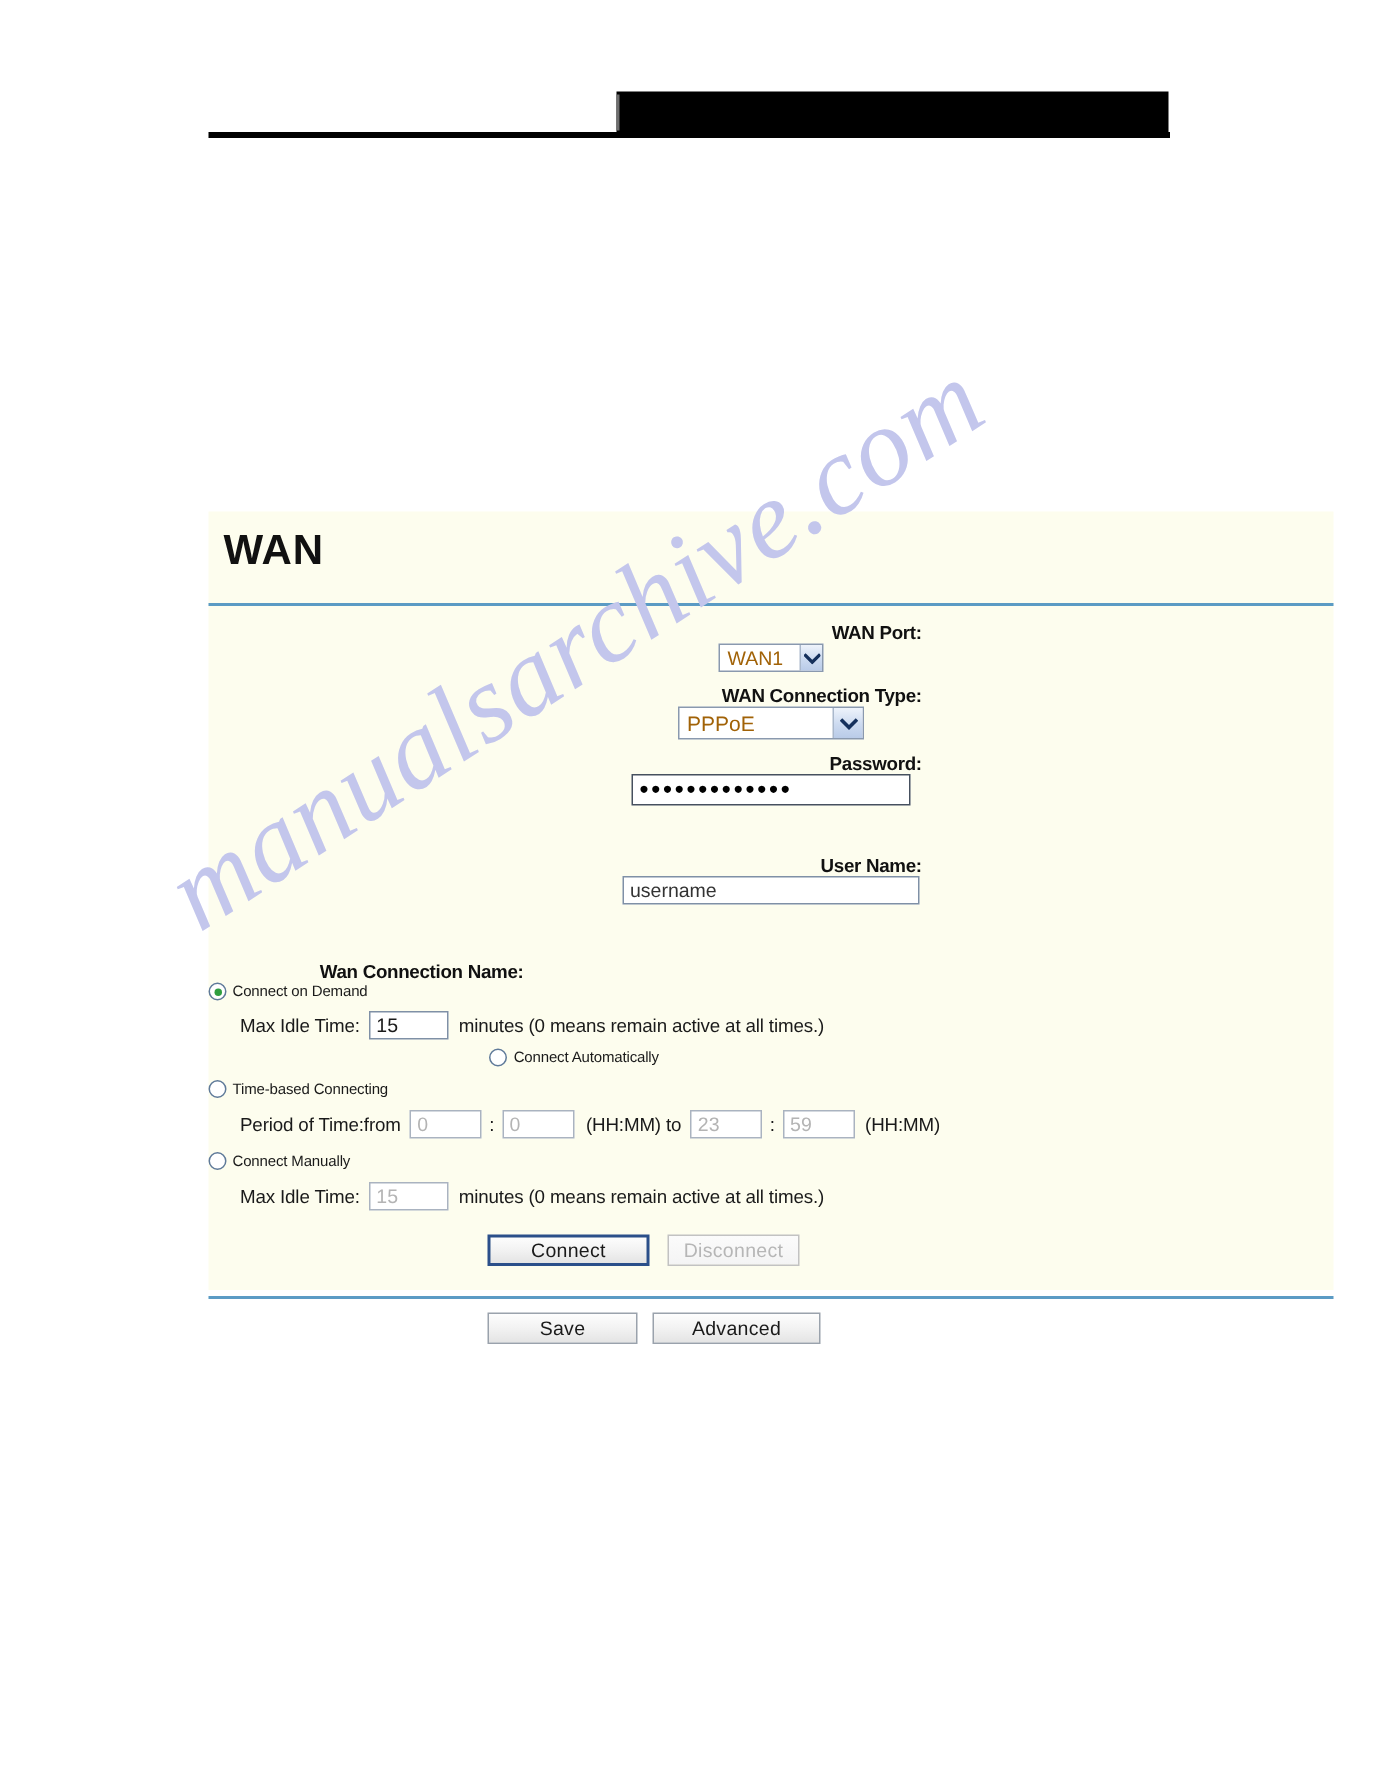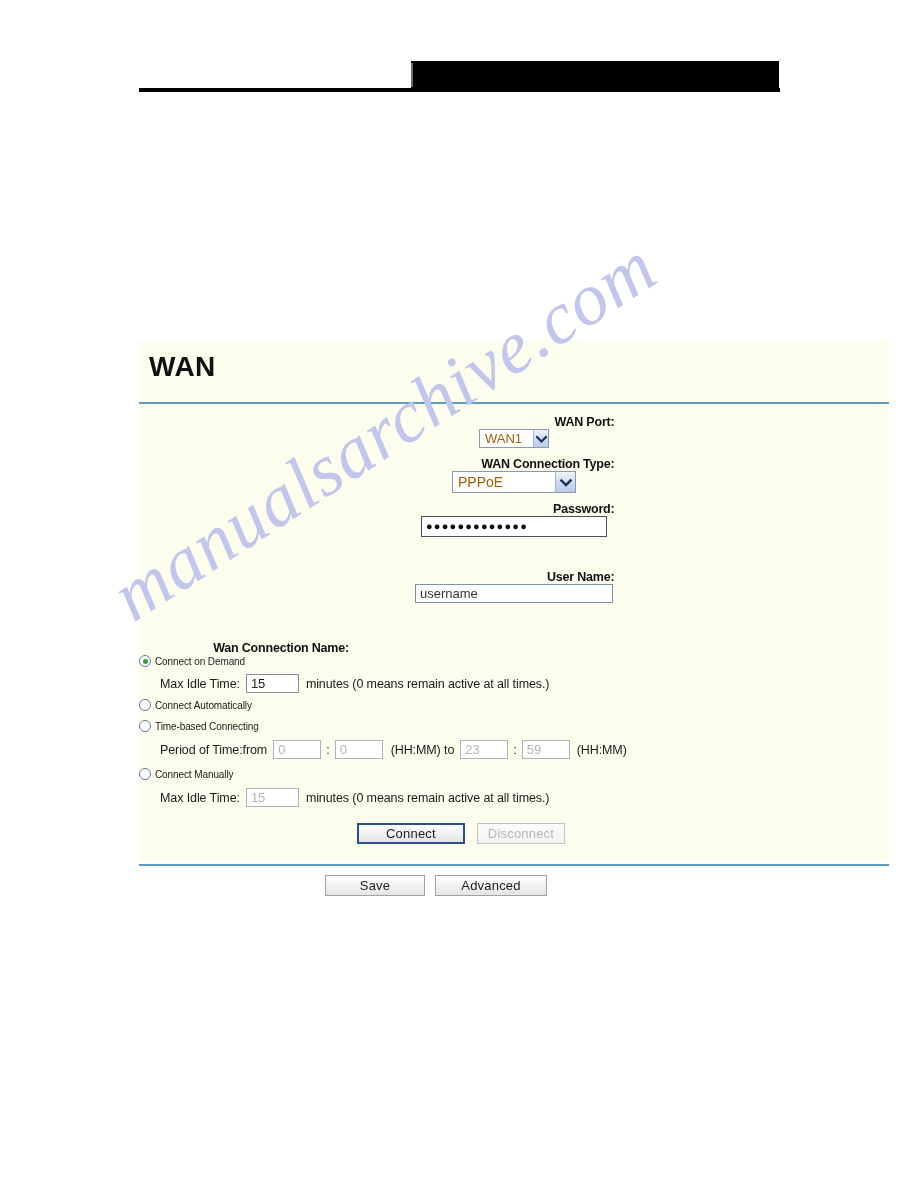--- a/index.html
+++ b/index.html
@@ -362,7 +362,7 @@
           <span class="sub-text sub-text-gap" style="margin-left:7px;">minutes (0 means remain active at all times.)</span>
         </div>
 
-        <div class="radio-row" style="margin-top:0;">
+        <div class="radio-row" style="margin-top:0;justify-content:center;">
           <span class="radio"></span>
           <span class="radio-label">Connect Automatically</span>
         </div>

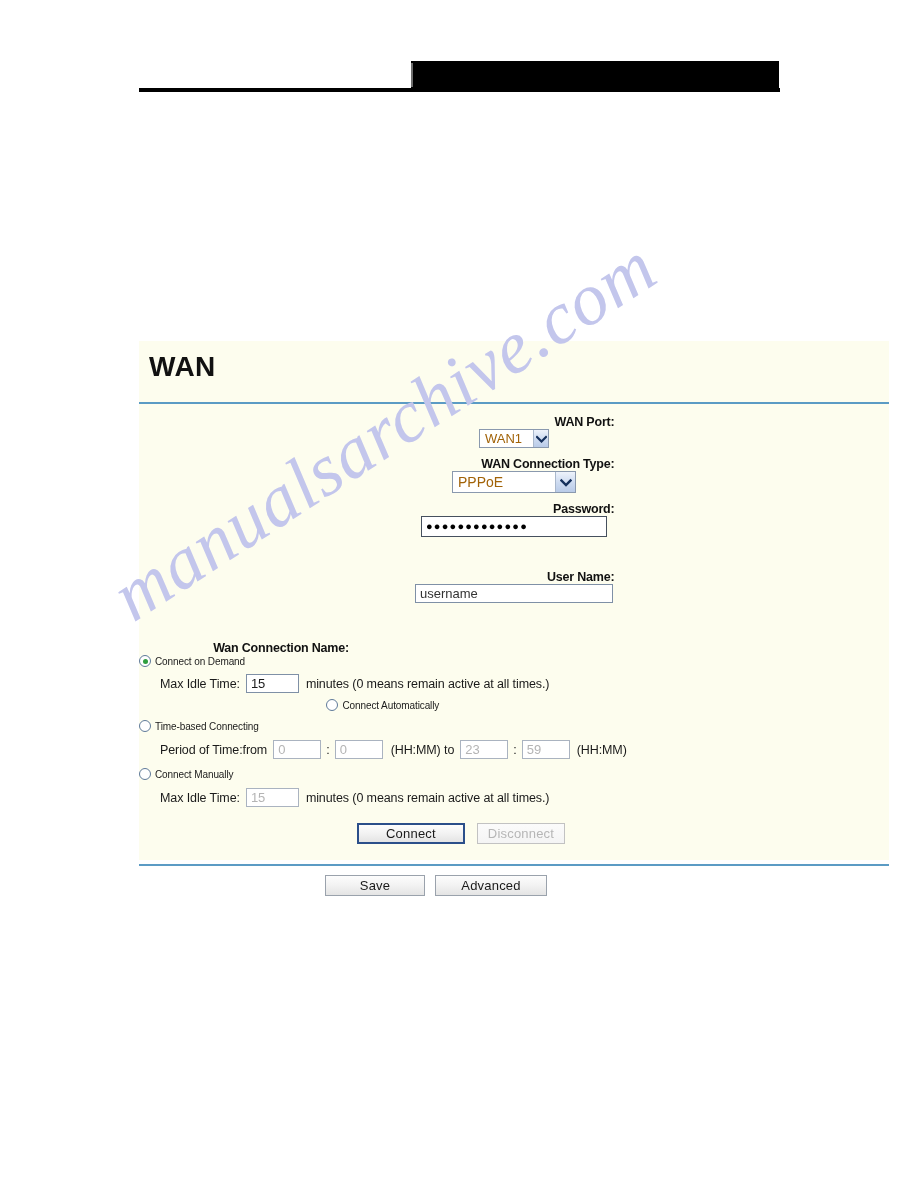--- a/index.html
+++ b/index.html
@@ -261,7 +261,6 @@
   .btn.focused {
     border: 2px solid #2b4f8a;
     padding: 0 27px;
-    margin-left: 32px;
   }
   .btn.disabled {
     color: #b6b6b6;

